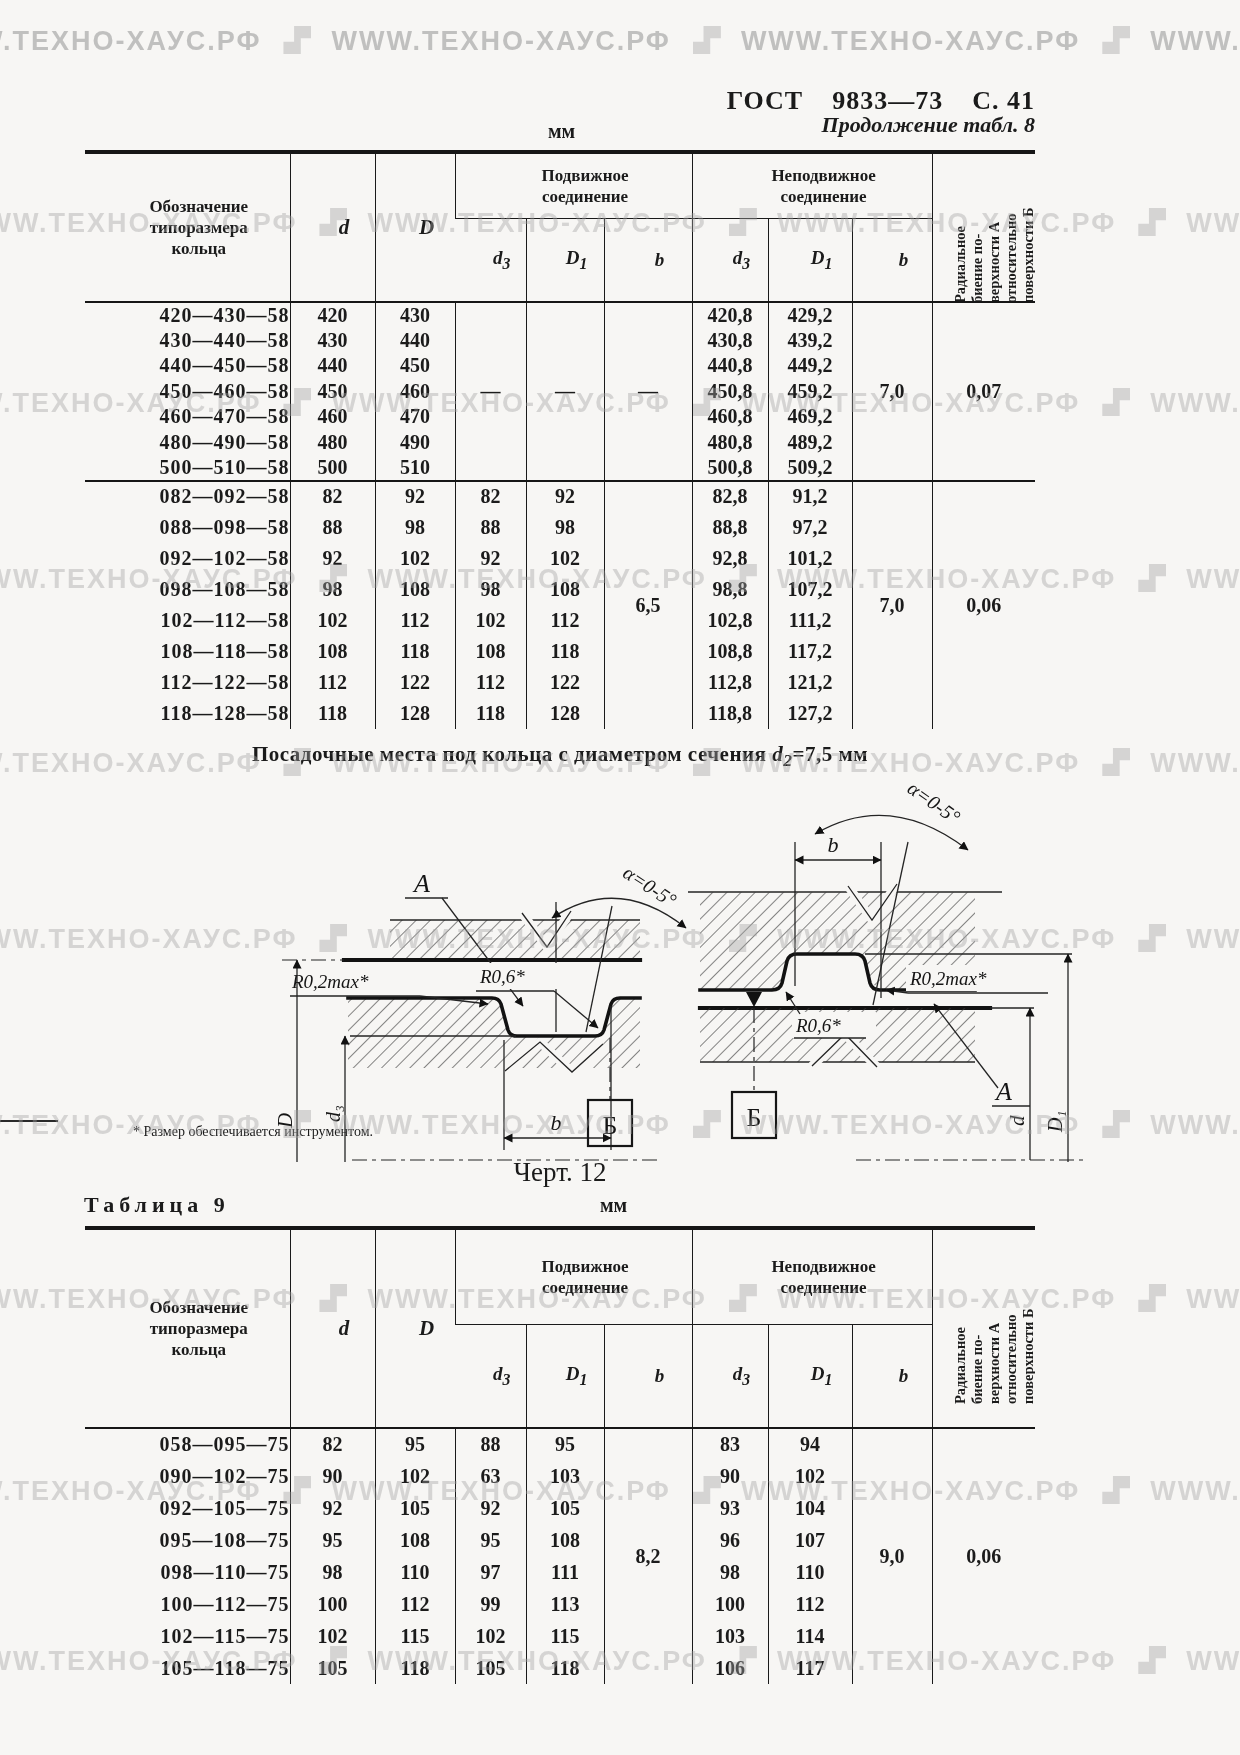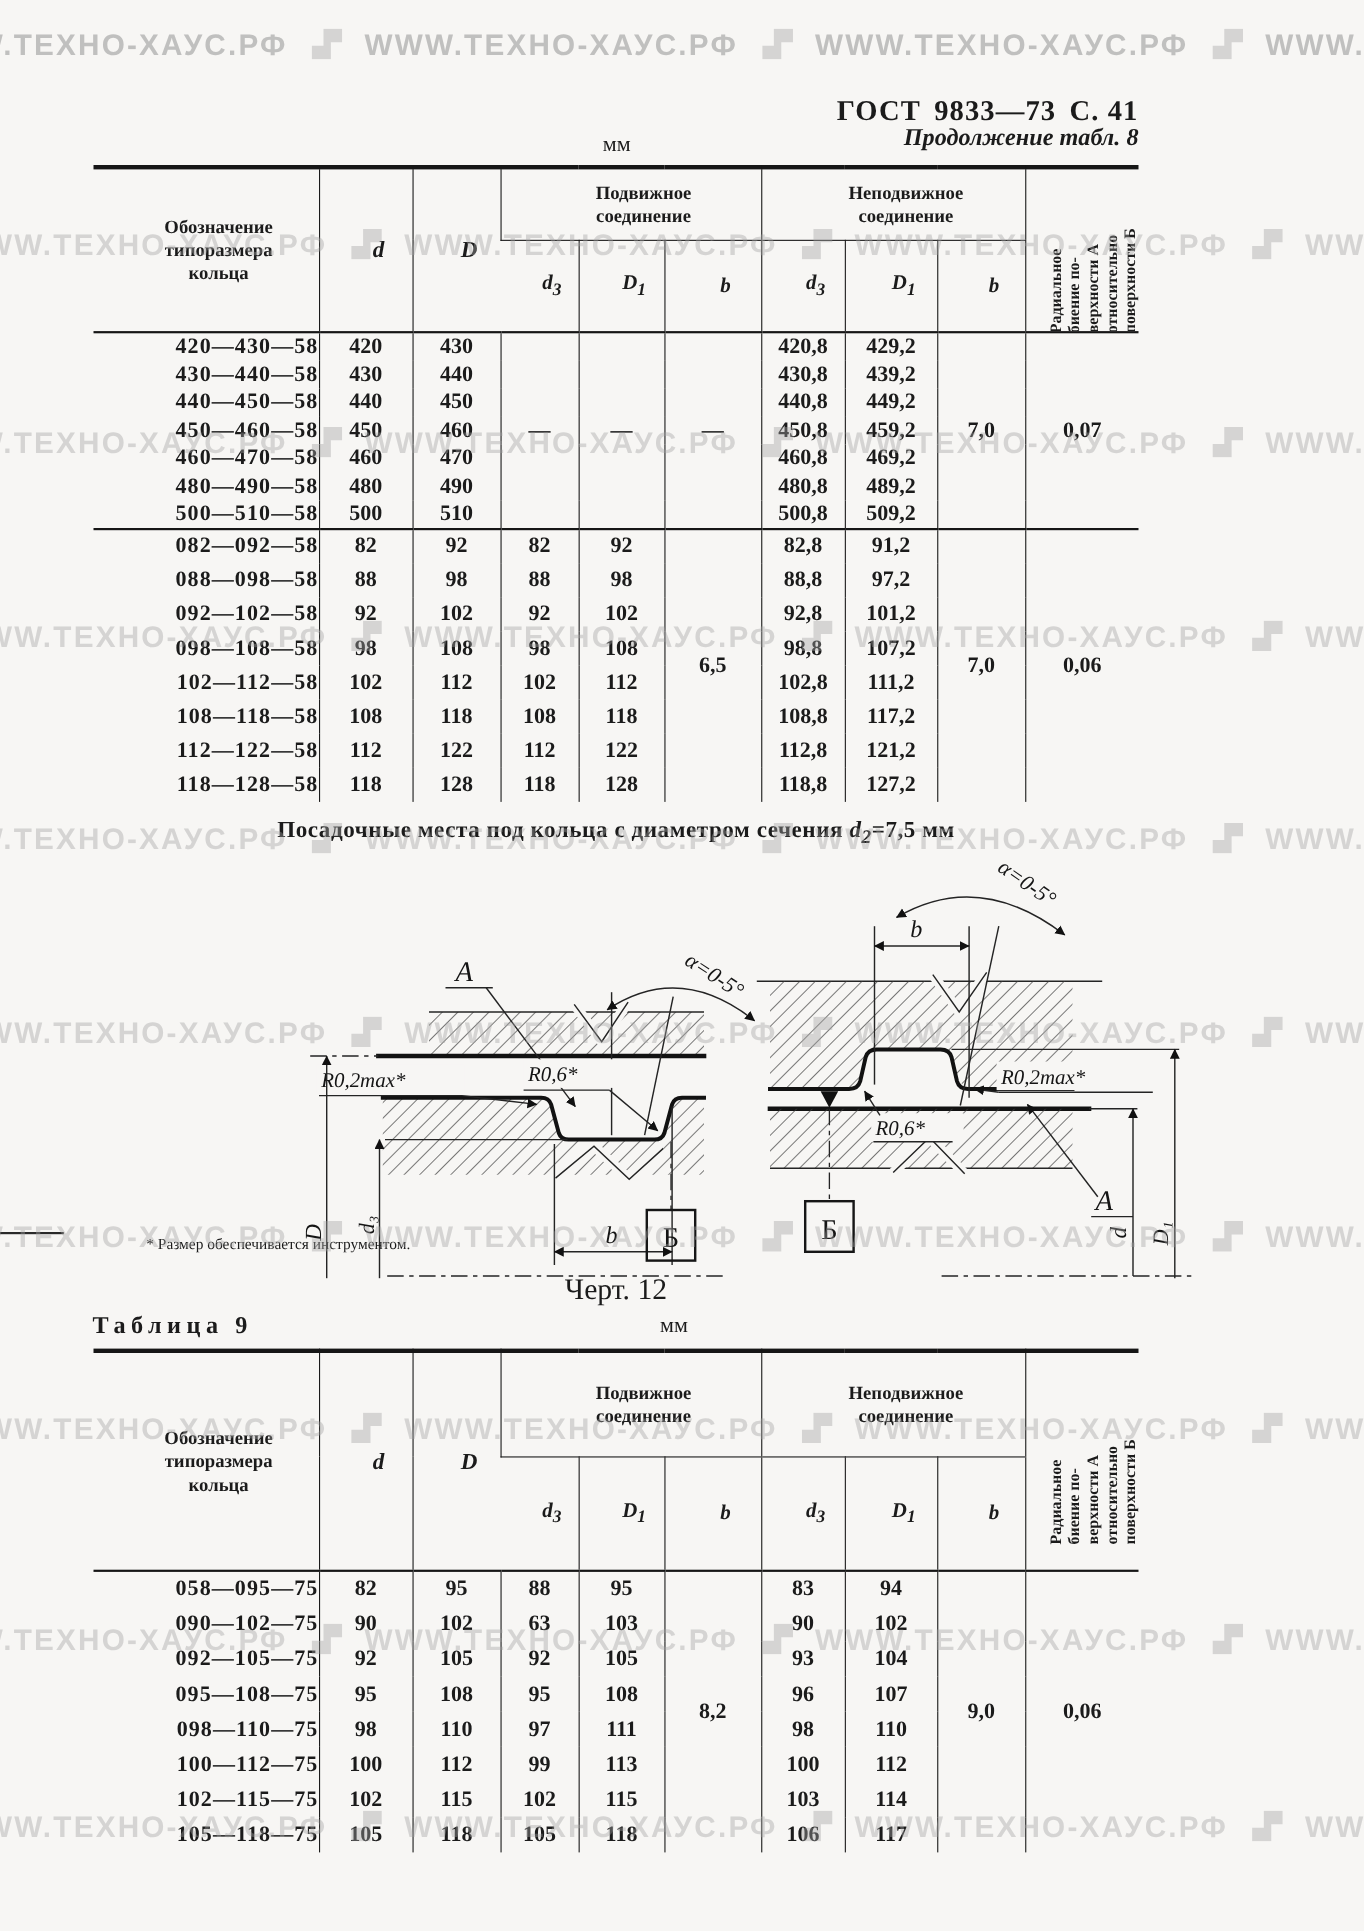--- a/index.html
+++ b/index.html
@@ -25,7 +25,7 @@
   }
   
   .gost-head{
-    position:absolute;top:86px;right:205px;display:flex;gap:12px;
+    position:absolute;top:86px;right:205px;display:flex;gap:29px;
     font-size:26px;font-weight:bold;letter-spacing:1px;z-index:2;
   }
   .mm-label{position:absolute;font-size:20px;font-weight:normal;z-index:2;}

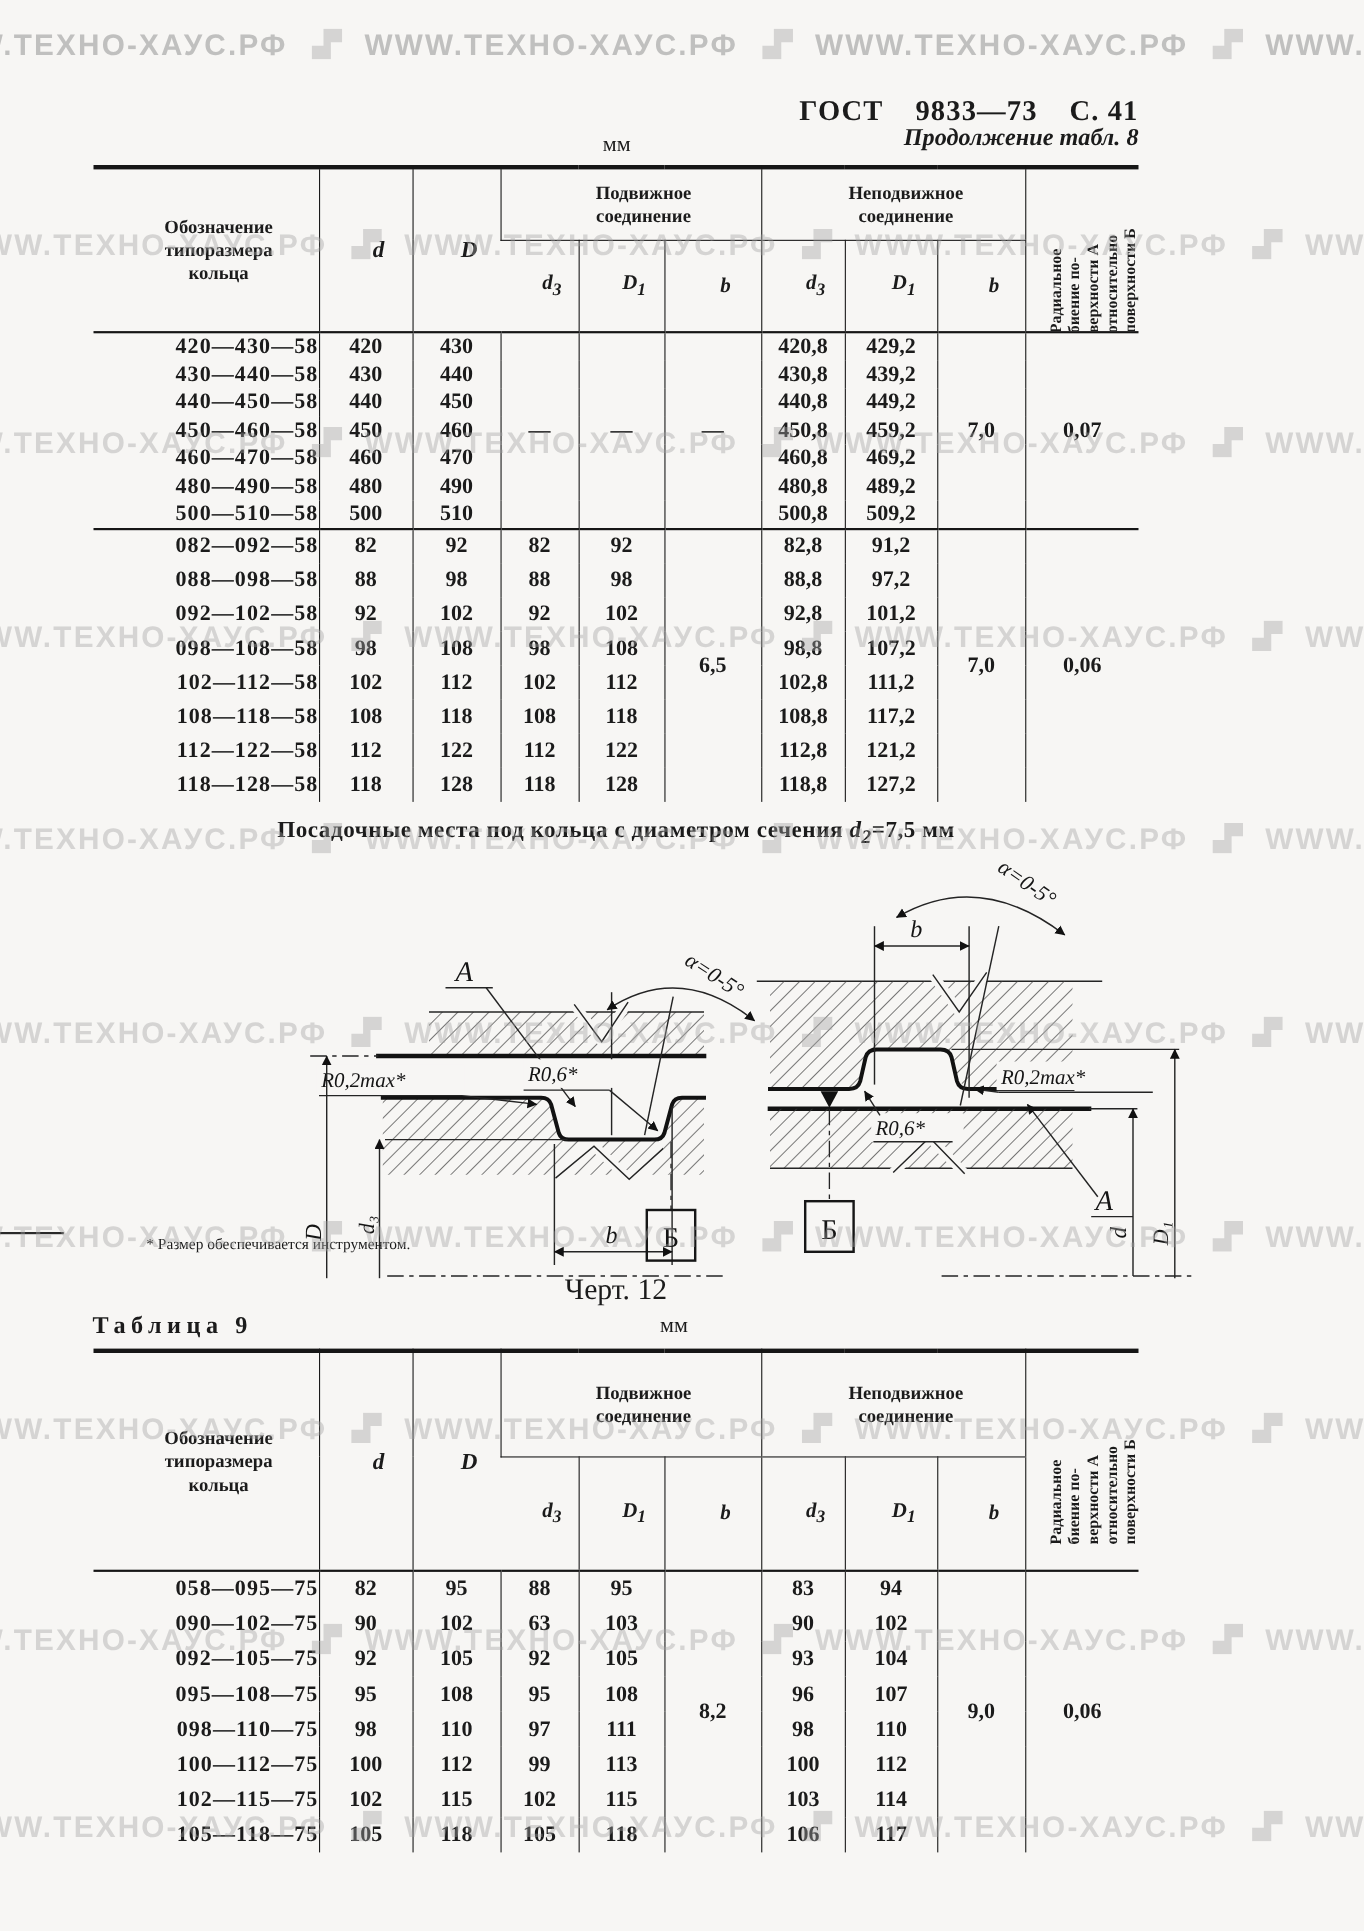--- a/index.html
+++ b/index.html
@@ -28,7 +28,7 @@
     position:absolute;top:86px;right:205px;display:flex;gap:29px;
     font-size:26px;font-weight:bold;letter-spacing:1px;z-index:2;
   }
-  .mm-label{position:absolute;font-size:20px;font-weight:normal;z-index:2;}
+  .mm-label{position:absolute;font-size:20px;font-weight:bold;z-index:2;}
   .tbl-caption{position:absolute;font-size:22px;font-weight:bold;z-index:2;}
   .caption-italic{font-style:italic;}
   .caption-spaced{letter-spacing:5px;font-style:normal;}

